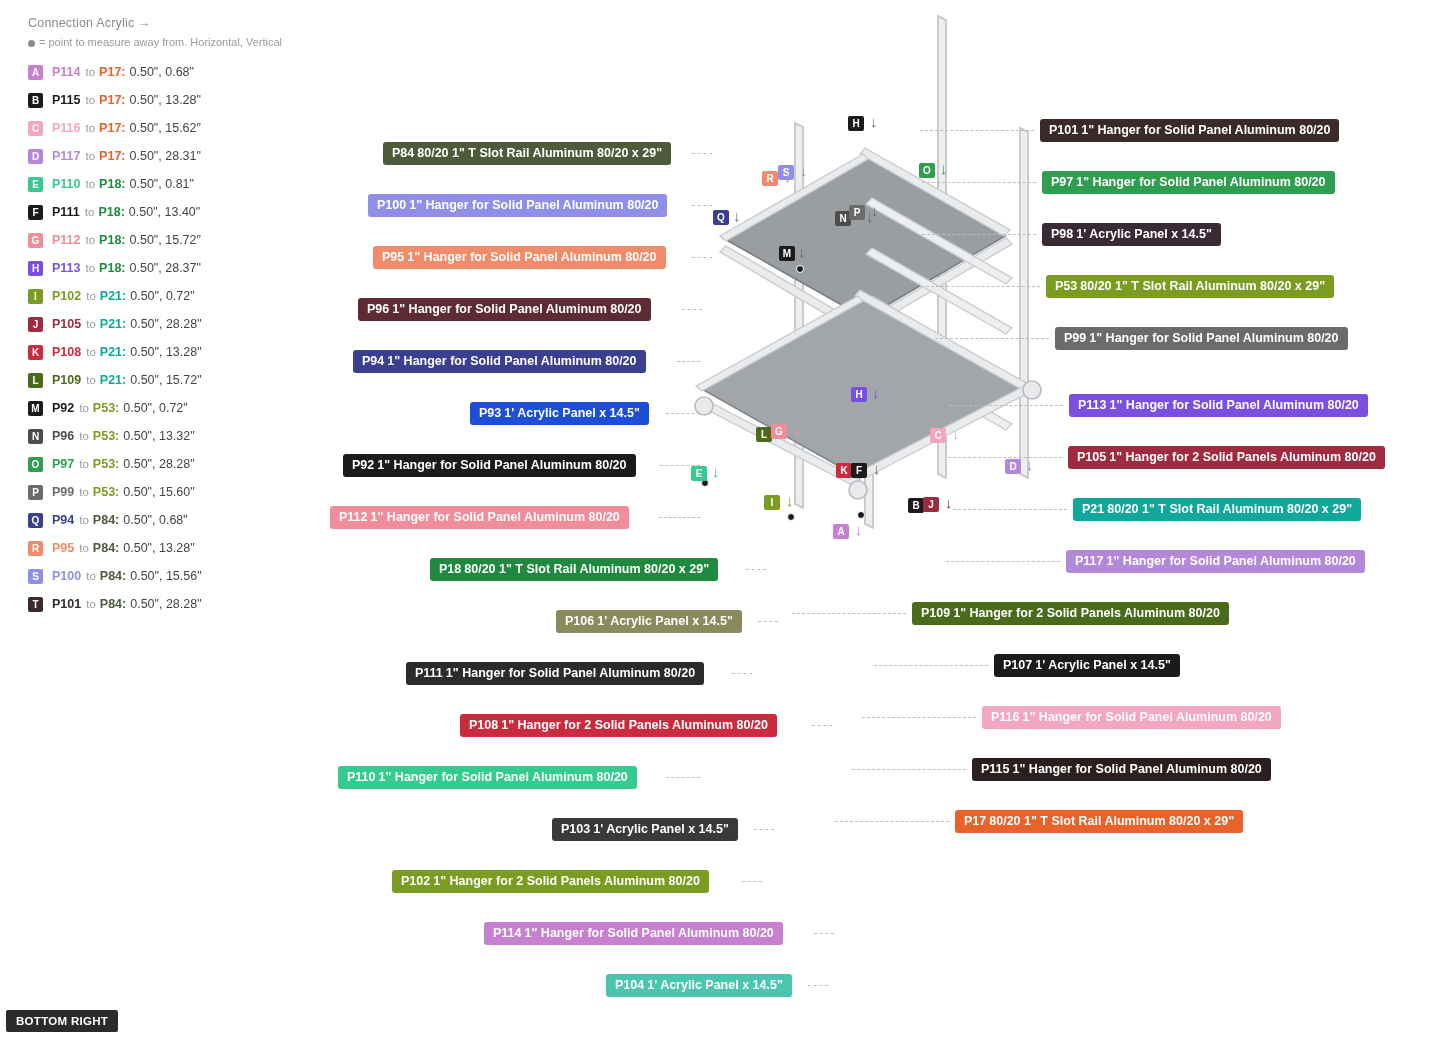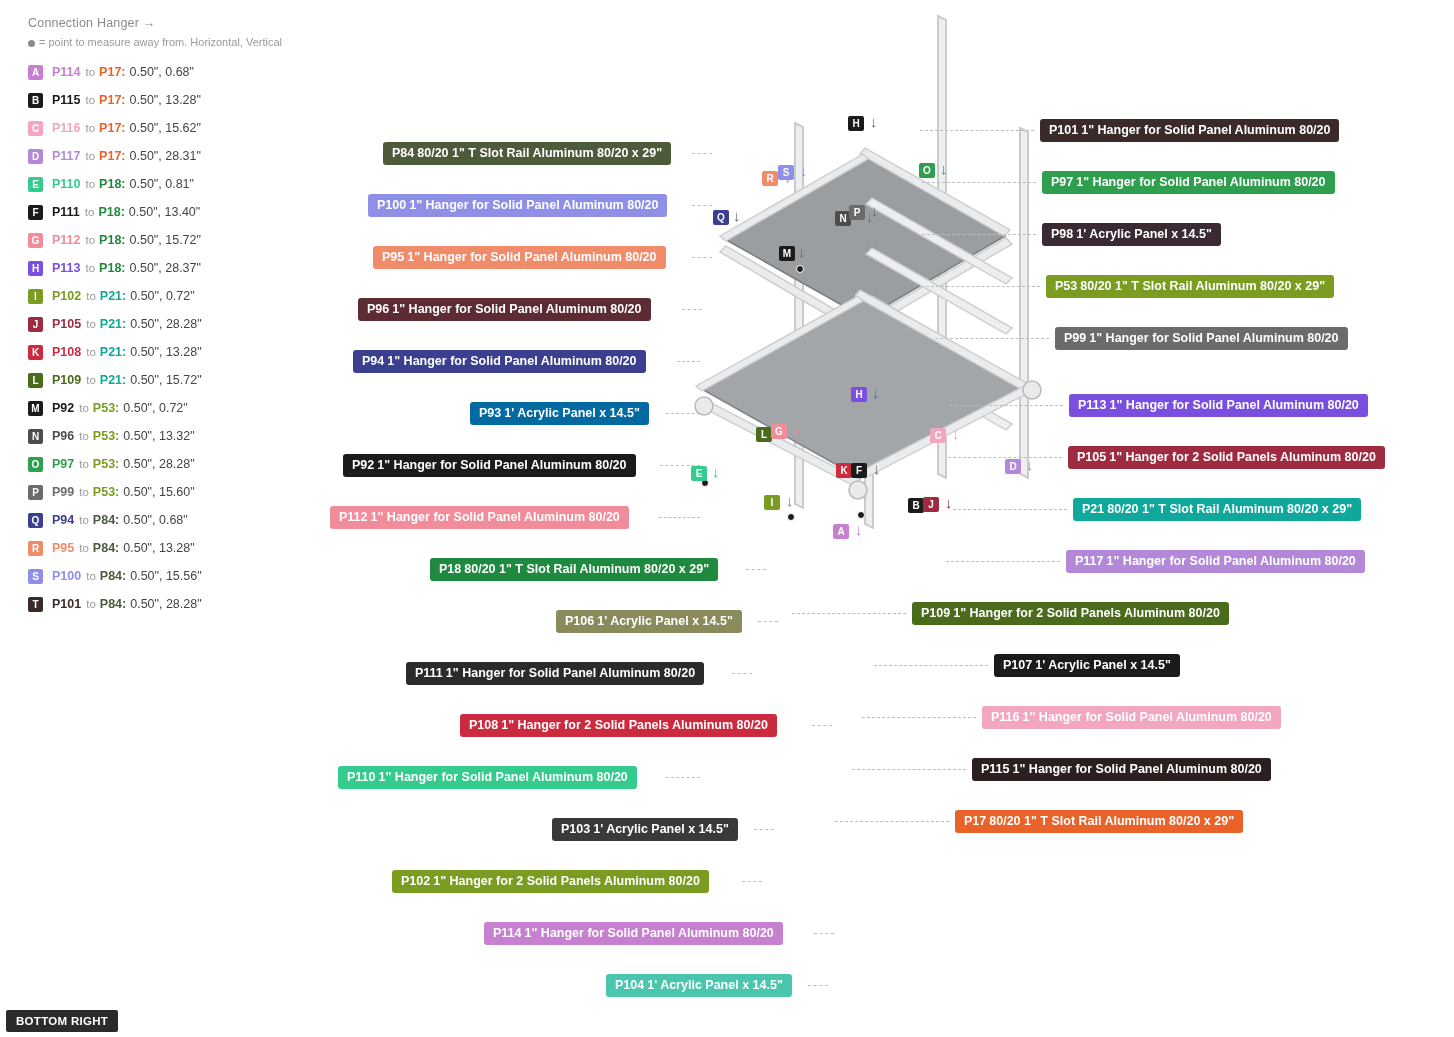--- a/index.html
+++ b/index.html
@@ -65,7 +65,7 @@
 <body>
 
 <div id="legend">
-  <div class="title">Connection Hanger →</div>
+  <div class="title">Connection Acrylic →</div>
   <div class="sub">
     <span class="dot"></span><span>= point to measure away from. Horizontal, Vertical</span>
   </div>

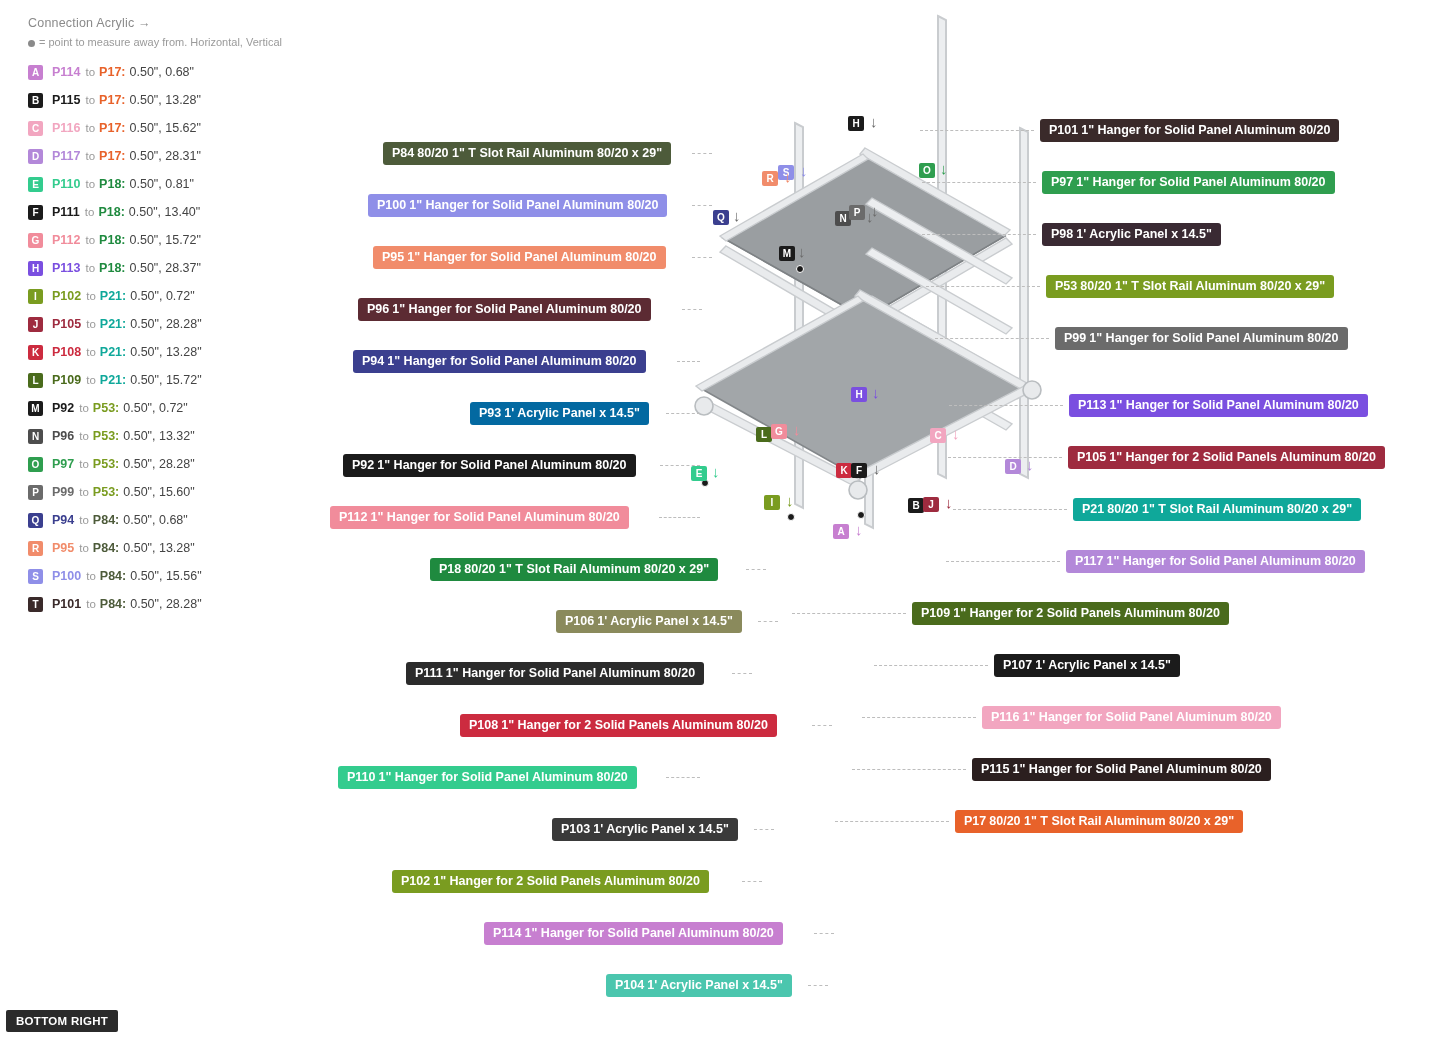--- a/index.html
+++ b/index.html
@@ -344,7 +344,7 @@
     <div class="callout" style="left: 373px; top: 246px; background: rgb(241, 140, 107);"><span class="pid">P95</span><span>1" Hanger for Solid Panel Aluminum 80/20</span></div>
     <div class="callout" style="left: 358px; top: 298px; background: rgb(92, 43, 51);"><span class="pid">P96</span><span>1" Hanger for Solid Panel Aluminum 80/20</span></div>
     <div class="callout" style="left: 353px; top: 350px; background: rgb(59, 63, 143);"><span class="pid">P94</span><span>1" Hanger for Solid Panel Aluminum 80/20</span></div>
-    <div class="callout" style="left: 470px; top: 402px; background: #0369a1;"><span class="pid">P93</span><span>1' Acrylic Panel x 14.5"</span></div>
+    <div class="callout" style="left: 470px; top: 402px; background: #1d4ed8;"><span class="pid">P93</span><span>1' Acrylic Panel x 14.5"</span></div>
     <div class="callout" style="left: 343px; top: 454px; background: rgb(27, 27, 27);"><span class="pid">P92</span><span>1" Hanger for Solid Panel Aluminum 80/20</span></div>
     <div class="callout" style="left: 330px; top: 506px; background: rgb(241, 140, 155);"><span class="pid">P112</span><span>1" Hanger for Solid Panel Aluminum 80/20</span></div>
     <div class="callout" style="left: 430px; top: 558px; background: rgb(31, 138, 63);"><span class="pid">P18</span><span>80/20 1" T Slot Rail Aluminum 80/20 x 29"</span></div>

